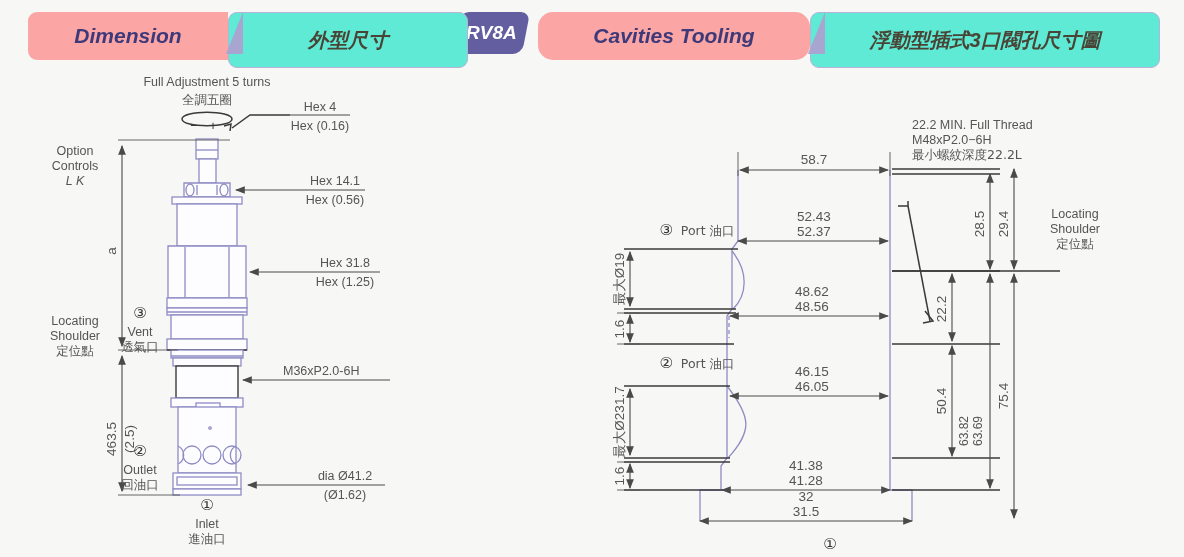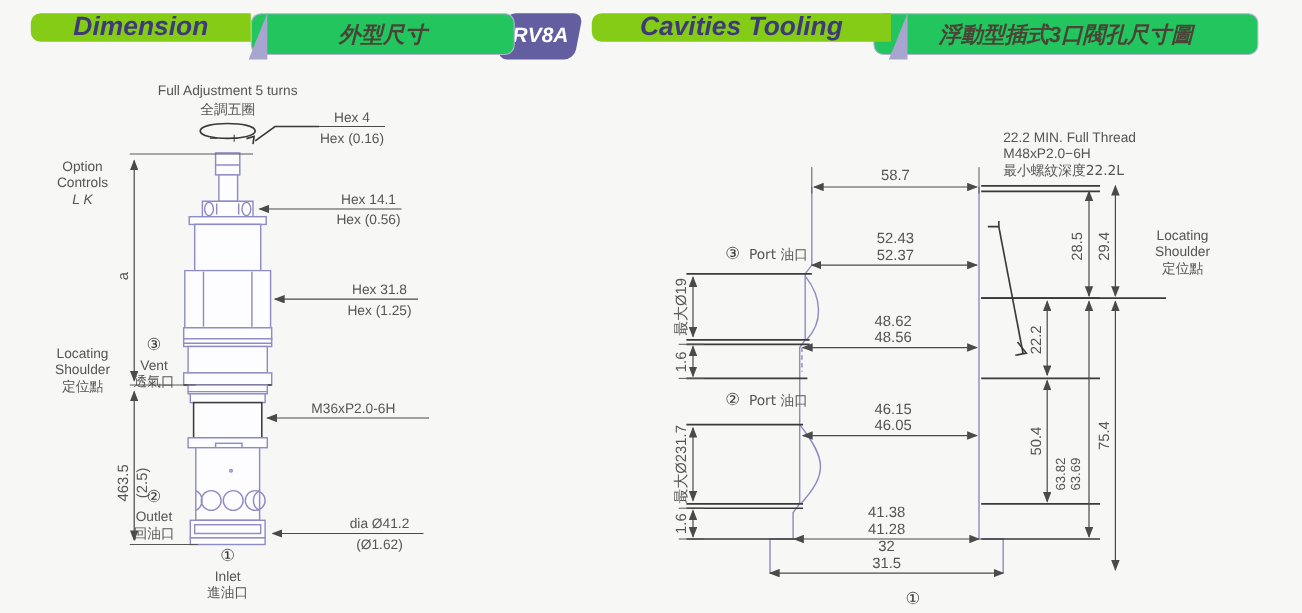--- a/index.html
+++ b/index.html
@@ -13,10 +13,10 @@
   #header{position:absolute;left:0;top:0;width:1184px;height:66px;}
   .tabgroup{position:absolute;top:12px;height:42px;}
   .tab-en{
-    position:absolute;left:0;top:0;height:26px;
-    background:#84cc16;
+    position:absolute;left:0;top:0;height:48px;
+    background:#fca5a5;
     display:flex;align-items:center;justify-content:center;
-    color:#3e3a7a;font-style:italic;font-weight:bold;font-size:24px;
+    color:#3e3a7a;font-style:italic;font-weight:bold;font-size:21px;
     border-radius:9px 0 0 9px;
     padding:0 14px;box-sizing:border-box;
     z-index:2;

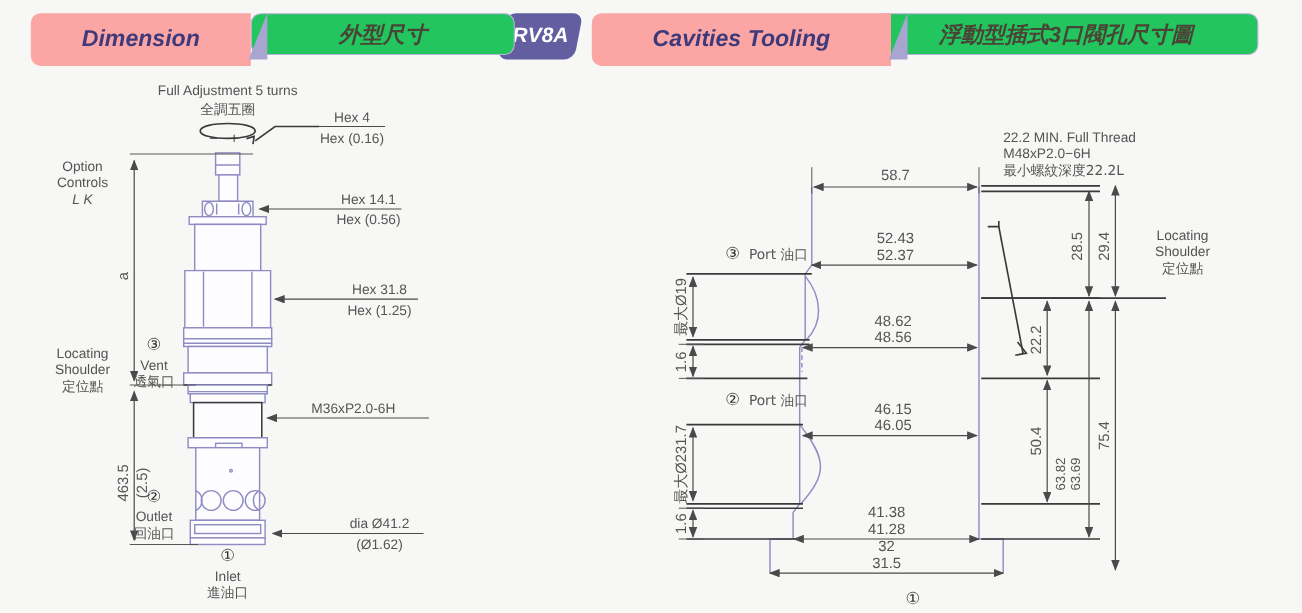--- a/index.html
+++ b/index.html
@@ -28,8 +28,8 @@
     border-color:transparent transparent #a8a5d0 transparent;
   }
   .tab-zh{
-    position:absolute;top:0;height:38px;
-    background:#22c55e;
+    position:absolute;top:0;height:56px;
+    background:#5eead4;
     border:1px solid #b6b3d8;
     border-radius:9px;
     display:flex;align-items:center;justify-content:center;

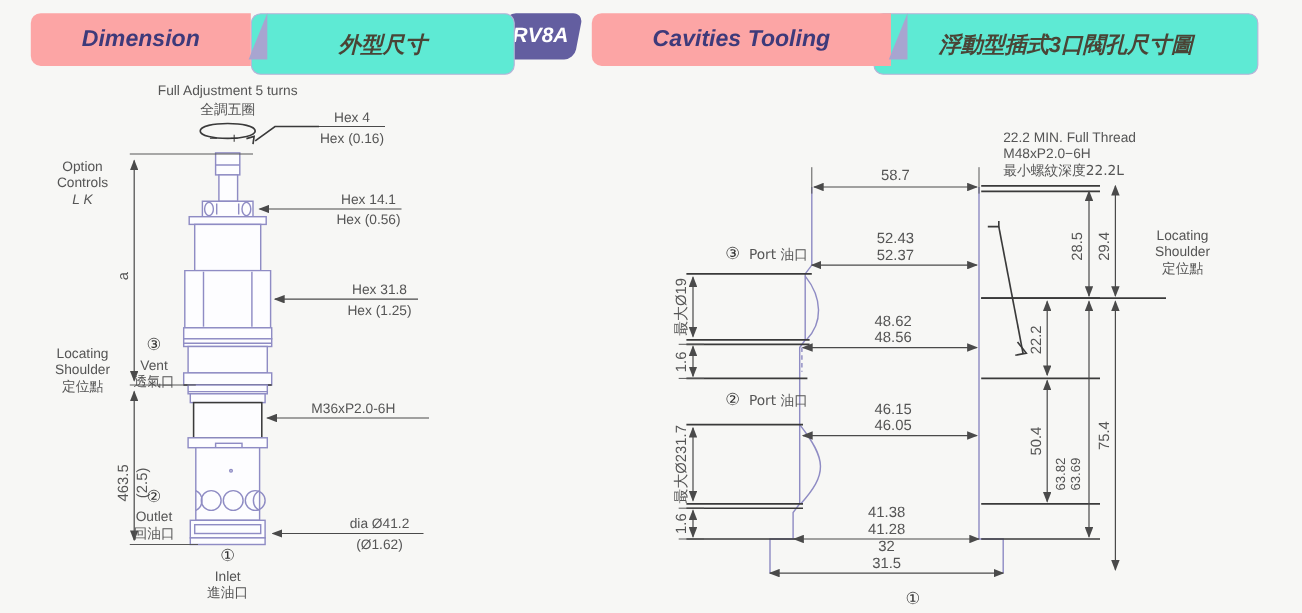--- a/index.html
+++ b/index.html
@@ -67,7 +67,7 @@
 
   <div class="tabgroup" style="left:538px;width:622px;">
     <div class="tab-zh" style="left:256px;width:350px;">浮動型插式3口閥孔尺寸圖</div>
-    <div class="tab-en" style="width:272px;">Cavities Tooling</div>
+    <div class="tab-en" style="width:272px;border-radius:15px;">Cavities Tooling</div>
   </div>
 
 </div>

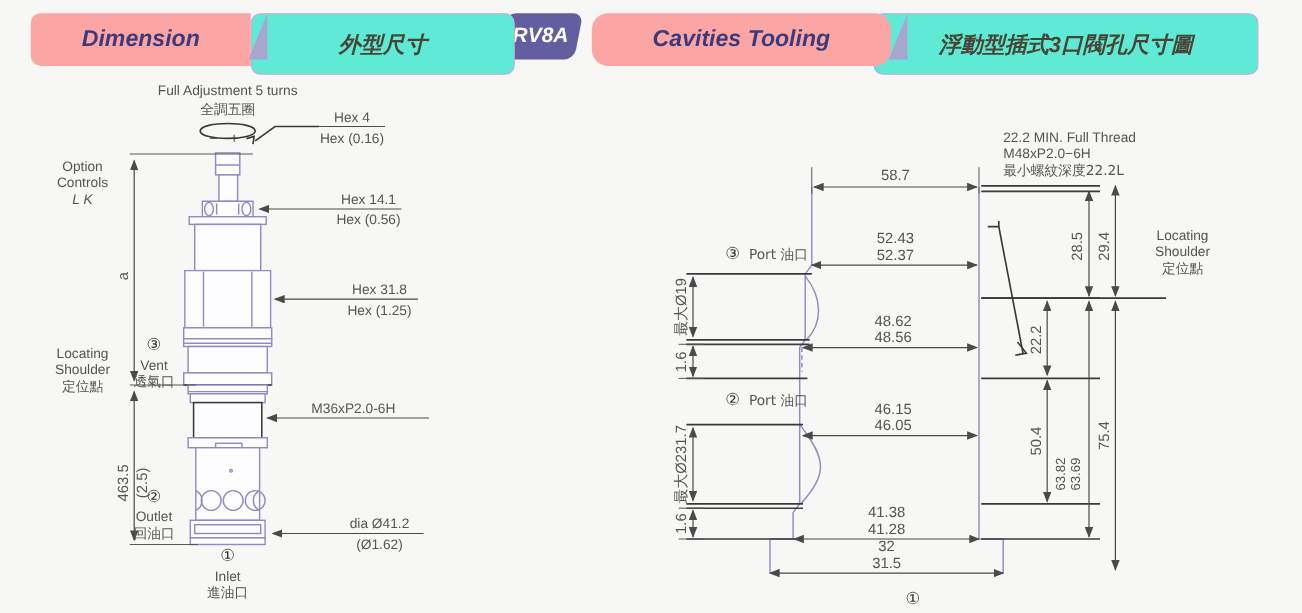--- a/index.html
+++ b/index.html
@@ -66,7 +66,7 @@
   </div>
 
   <div class="tabgroup" style="left:538px;width:622px;">
-    <div class="tab-zh" style="left:256px;width:350px;">浮動型插式3口閥孔尺寸圖</div>
+    <div class="tab-zh" style="left:272px;width:350px;">浮動型插式3口閥孔尺寸圖</div>
     <div class="tab-en" style="width:272px;border-radius:15px;">Cavities Tooling</div>
   </div>
 

